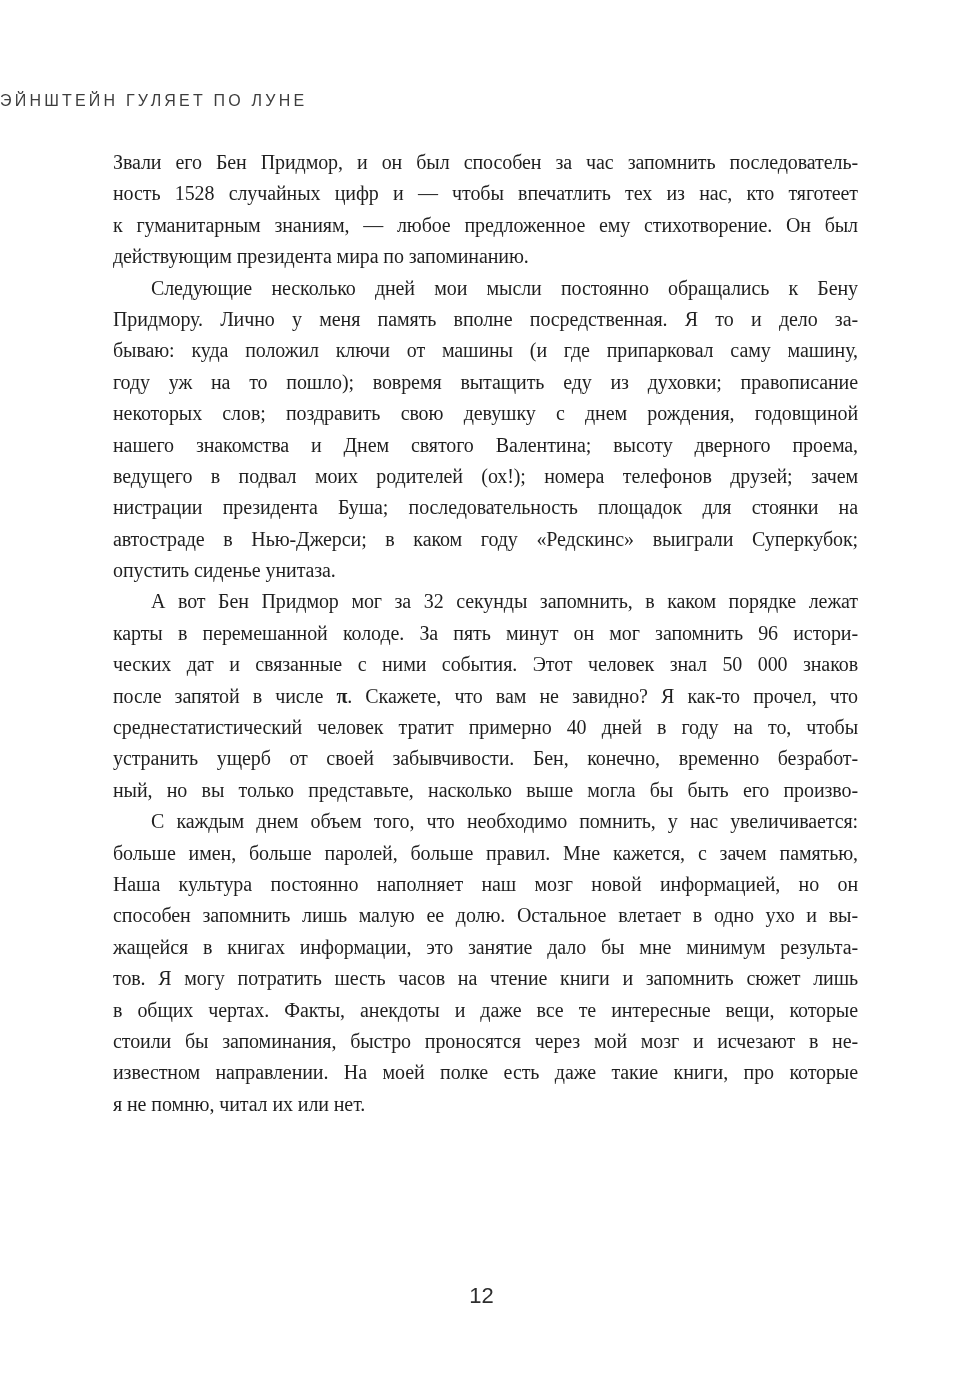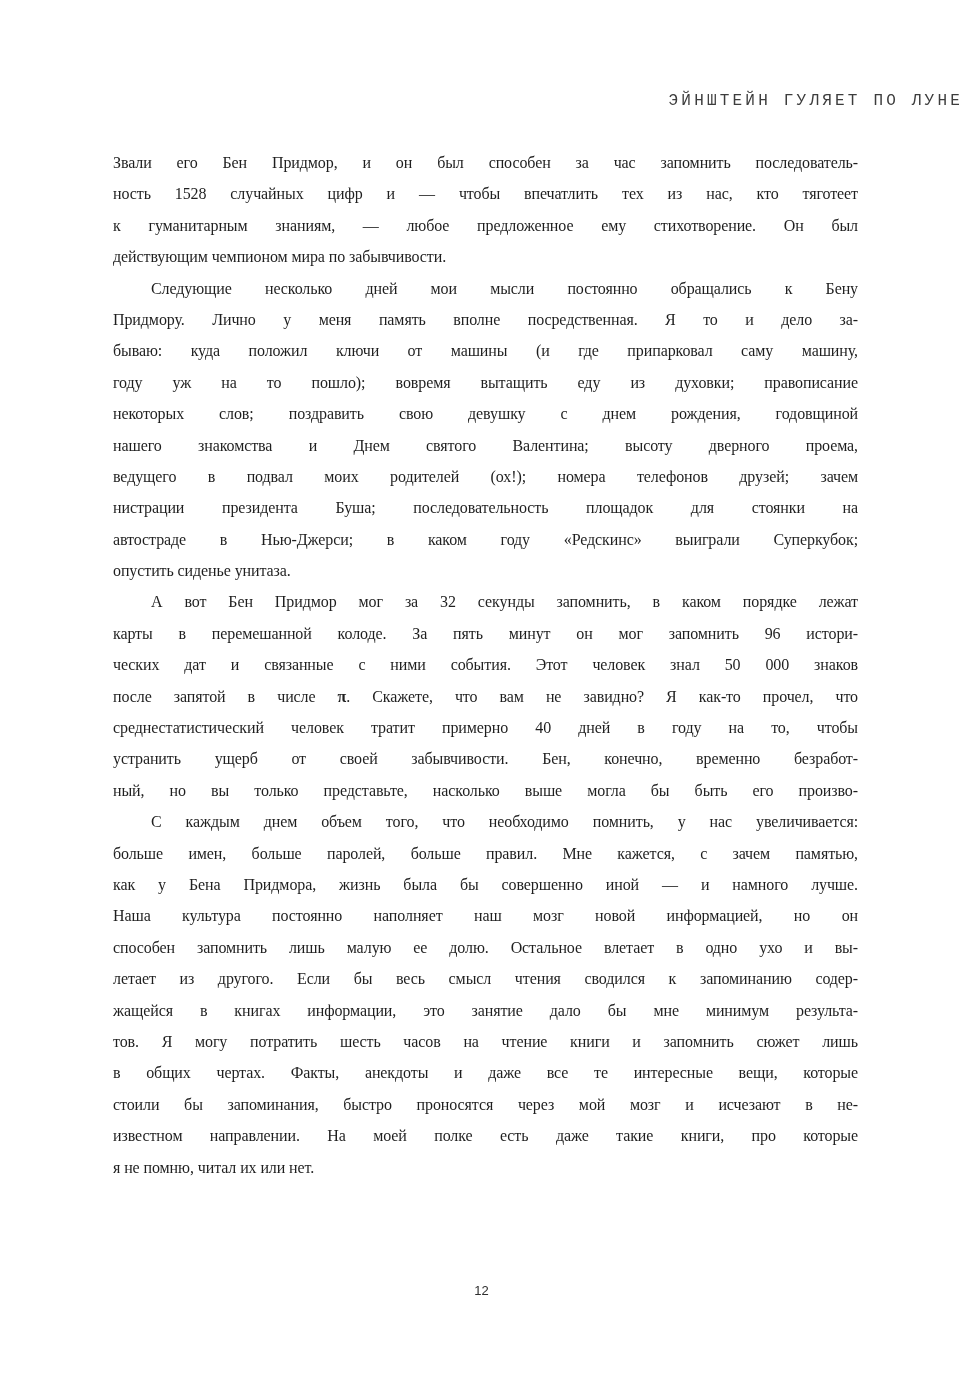--- a/index.html
+++ b/index.html
@@ -16,8 +16,8 @@
   }
   .running-header {
     position: absolute; top: 92px; left: 0; width: 100%;
-    text-align: right;
-    font-family: Liberation Mono, monospace;
+    text-align: left;
+    font-family: Liberation Sans, sans-serif;
     font-size: 16px;
     font-weight: 400;
     letter-spacing: 3.2px;

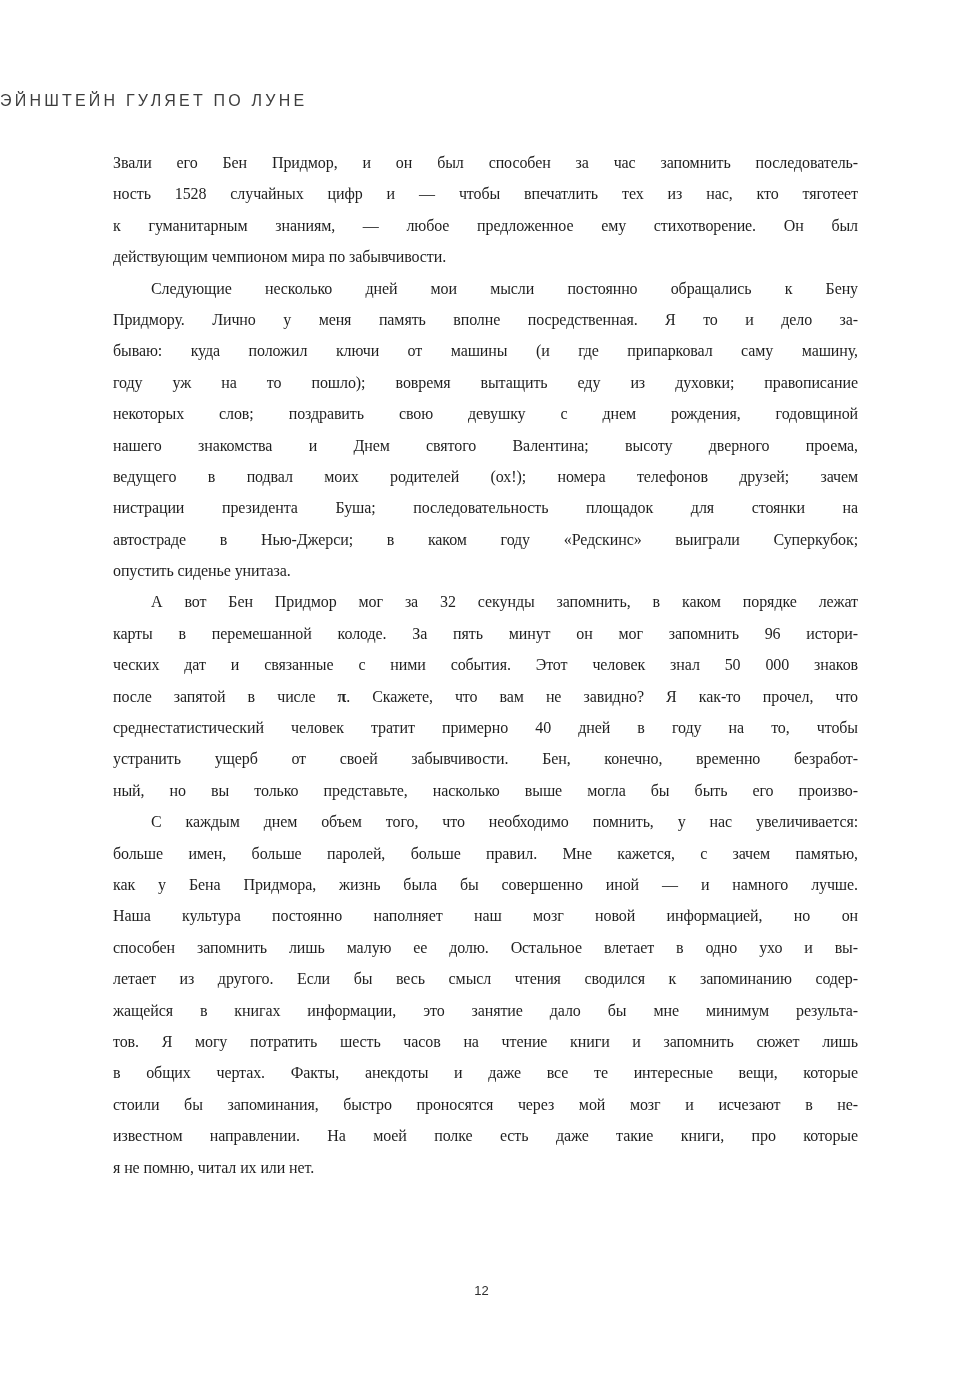--- a/index.html
+++ b/index.html
@@ -28,7 +28,7 @@
     color: #1f1f1f;
   }
   .line {
-    font-size: 16px;
+    font-size: 20px;
     line-height: 31.4px;
     height: 31.4px;
     letter-spacing: -0.1px;

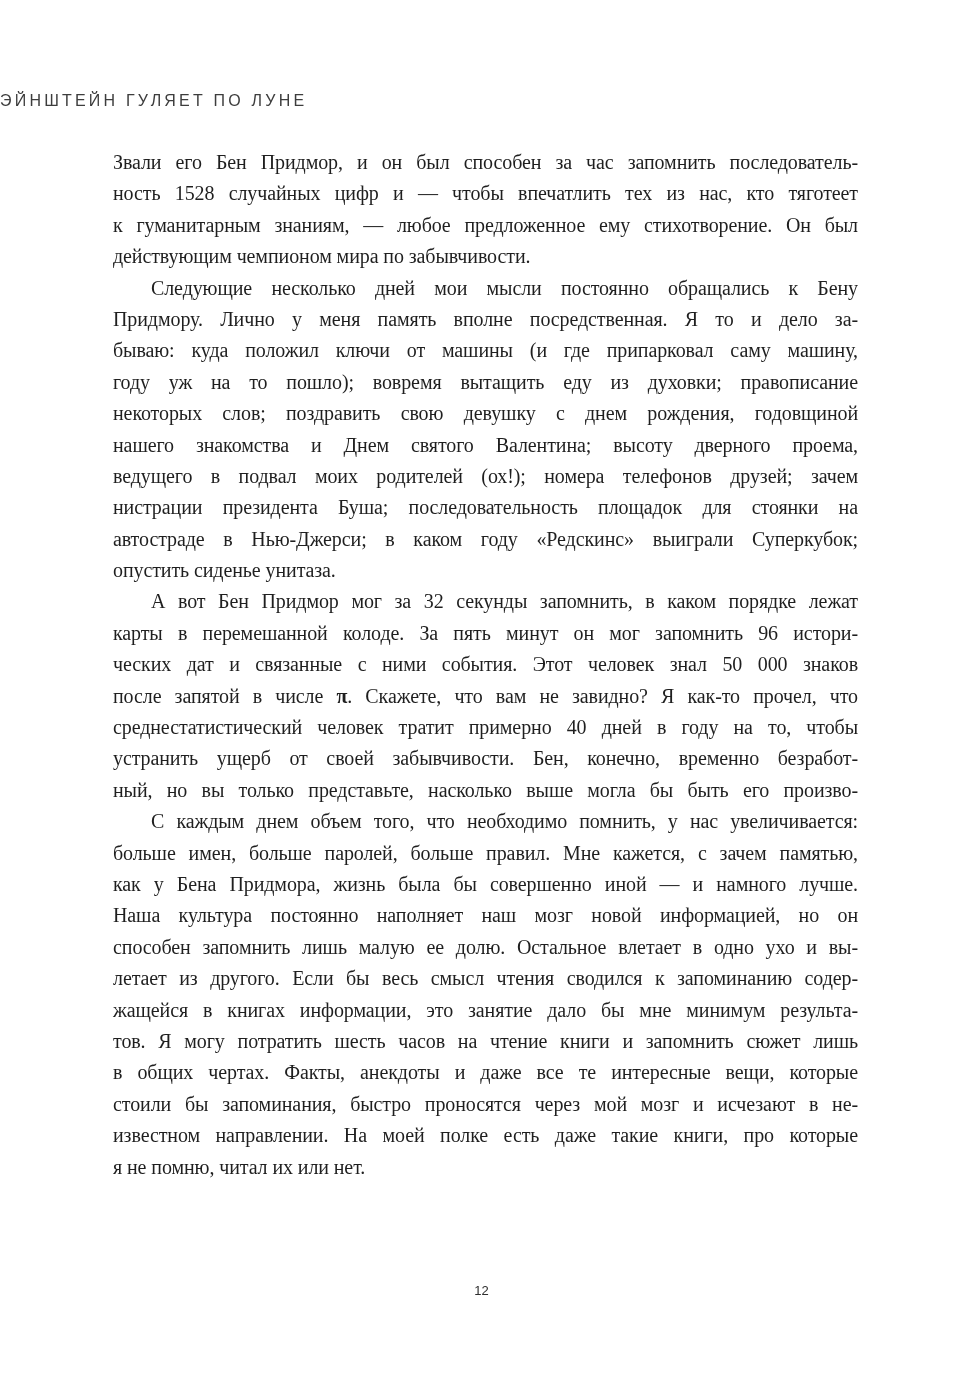--- a/index.html
+++ b/index.html
@@ -61,7 +61,7 @@
       <div class="line">Звали его Бен Придмор, и он был способен за час запомнить последователь-</div>
       <div class="line">ность 1528 случайных цифр и — чтобы впечатлить тех из нас, кто тяготеет</div>
       <div class="line">к гуманитарным знаниям, — любое предложенное ему стихотворение. Он был</div>
-      <div class="line last">действующим чемпионом мира по забывчивости.</div>
+      <div class="line last">действующим президента мира по запоминанию.</div>
       <div class="line indent">Следующие несколько дней мои мысли постоянно обращались к Бену</div>
       <div class="line">Придмору. Лично у меня память вполне посредственная. Я то и дело за-</div>
       <div class="line">бываю: куда положил ключи от машины (и где припарковал саму машину,</div>

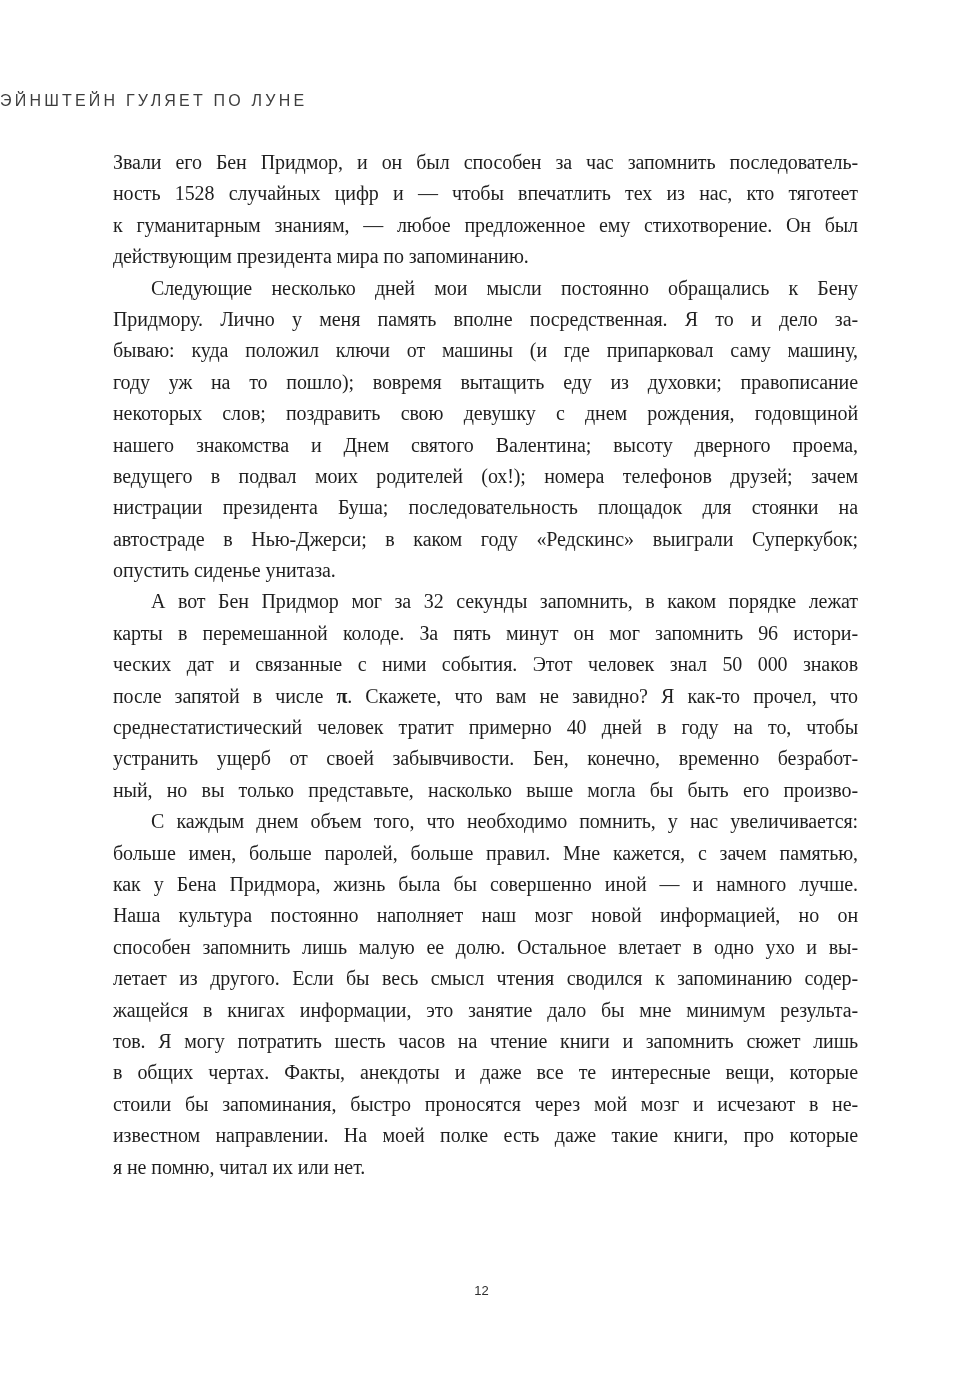--- a/index.html
+++ b/index.html
@@ -81,7 +81,6 @@
       <div class="line">ный, но вы только представьте, насколько выше могла бы быть его произво-</div>
       <div class="line indent">С каждым днем объем того, что необходимо помнить, у нас увеличивается:</div>
       <div class="line">больше имен, больше паролей, больше правил. Мне кажется, с зачем памятью,</div>
-      <div class="line">как у Бена Придмора, жизнь была бы совершенно иной — и намного лучше.</div>
       <div class="line">Наша культура постоянно наполняет наш мозг новой информацией, но он</div>
       <div class="line">способен запомнить лишь малую ее долю. Остальное влетает в одно ухо и вы-</div>
       <div class="line">летает из другого. Если бы весь смысл чтения сводился к запоминанию содер-</div>

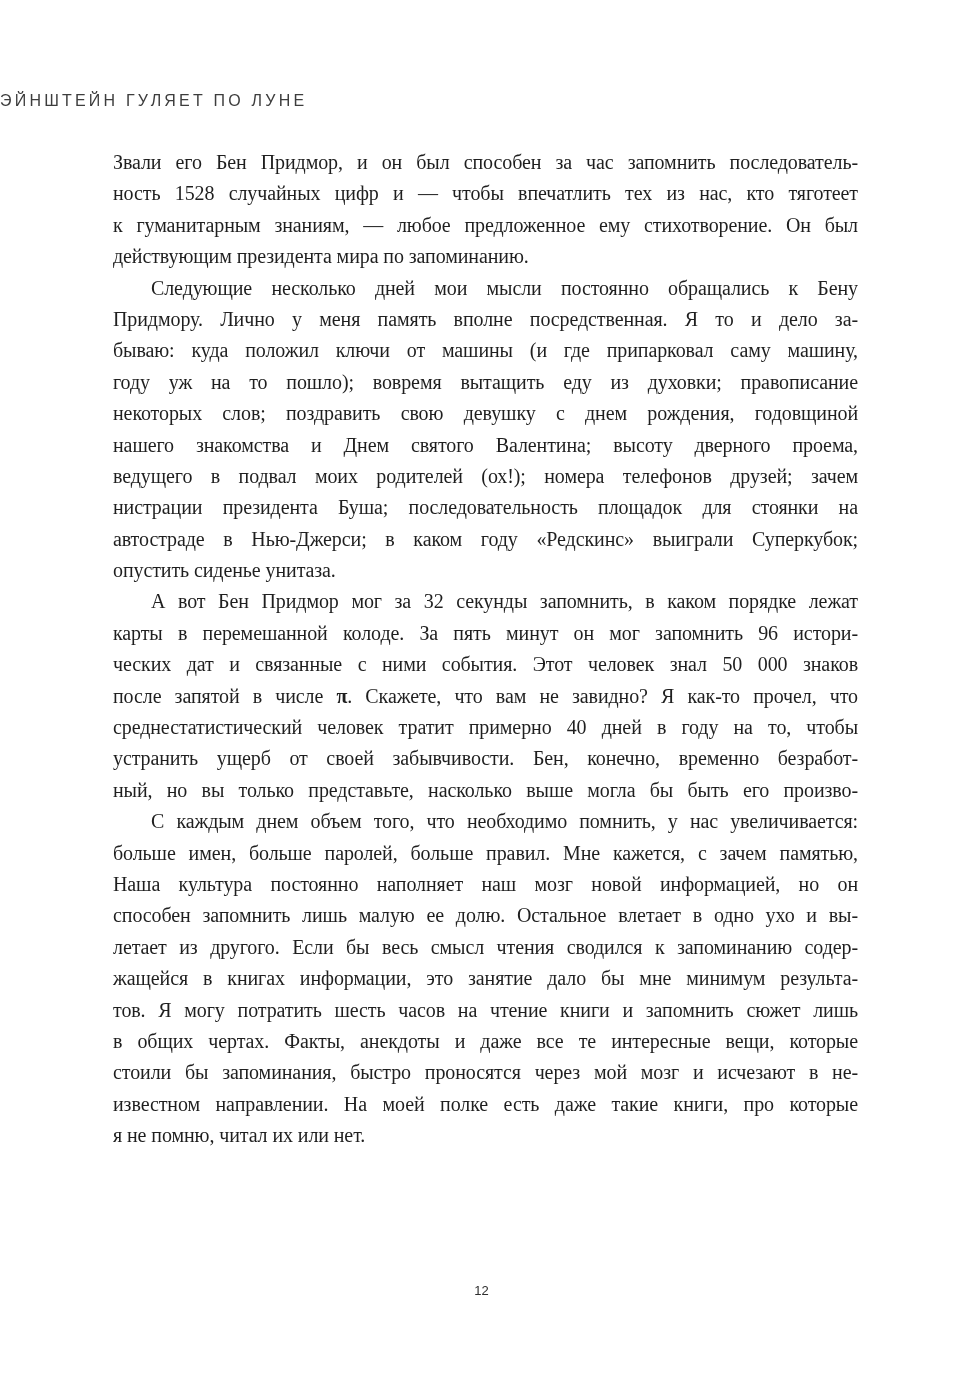--- a/index.html
+++ b/index.html
@@ -83,7 +83,6 @@
       <div class="line">больше имен, больше паролей, больше правил. Мне кажется, с зачем памятью,</div>
       <div class="line">Наша культура постоянно наполняет наш мозг новой информацией, но он</div>
       <div class="line">способен запомнить лишь малую ее долю. Остальное влетает в одно ухо и вы-</div>
-      <div class="line">летает из другого. Если бы весь смысл чтения сводился к запоминанию содер-</div>
       <div class="line">жащейся в книгах информации, это занятие дало бы мне минимум результа-</div>
       <div class="line">тов. Я могу потратить шесть часов на чтение книги и запомнить сюжет лишь</div>
       <div class="line">в общих чертах. Факты, анекдоты и даже все те интересные вещи, которые</div>

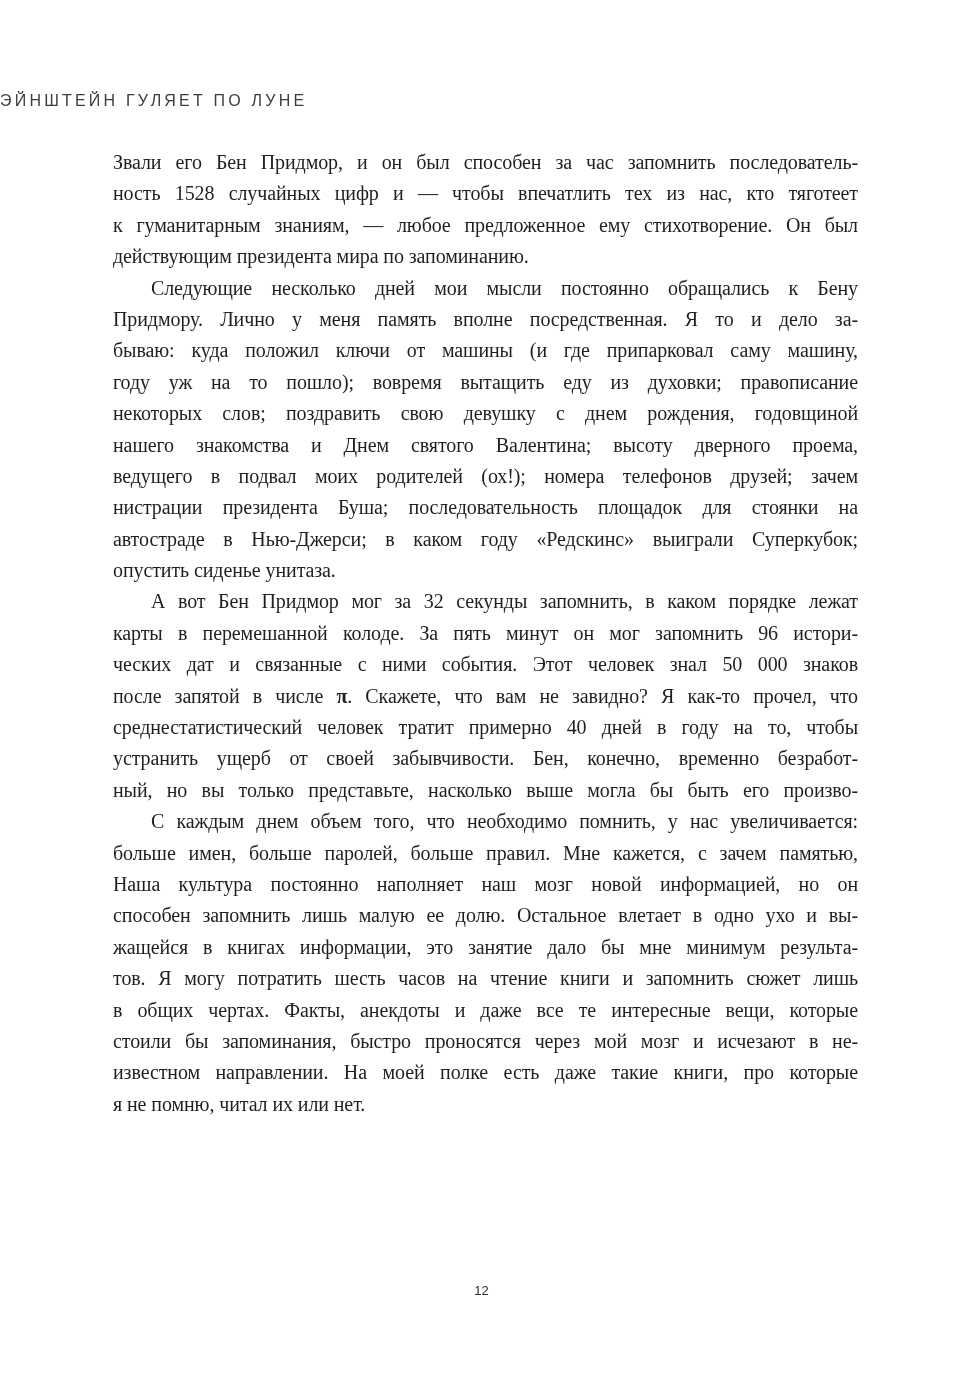--- a/index.html
+++ b/index.html
@@ -47,7 +47,7 @@
     position: absolute; top: 1283px; left: 0; width: 100%;
     text-align: center;
     font-family: "Liberation Sans", sans-serif;
-    font-size: 13px;
+    font-size: 22px;
     color: #2e2e2e;
   }
 </style>

